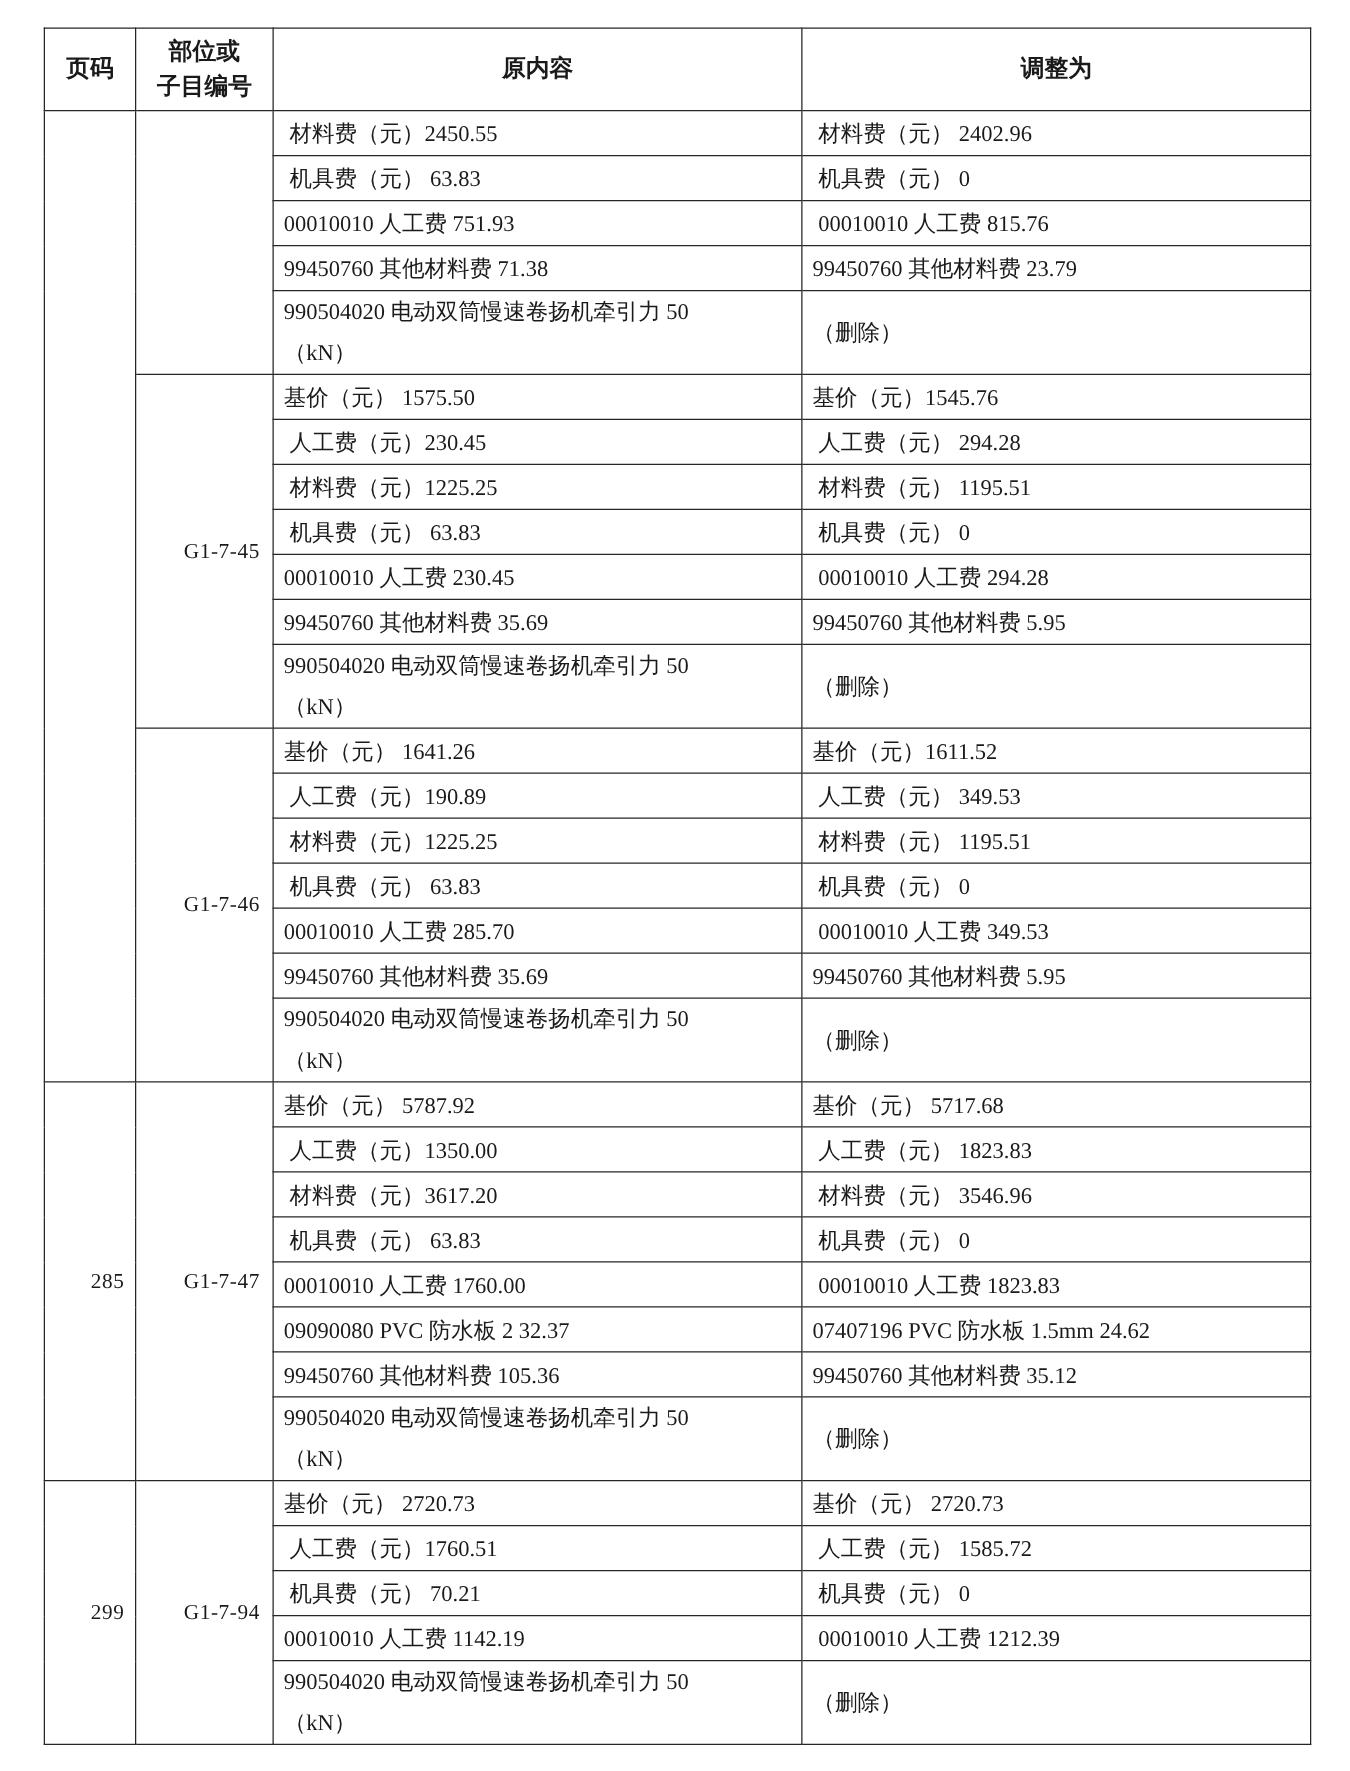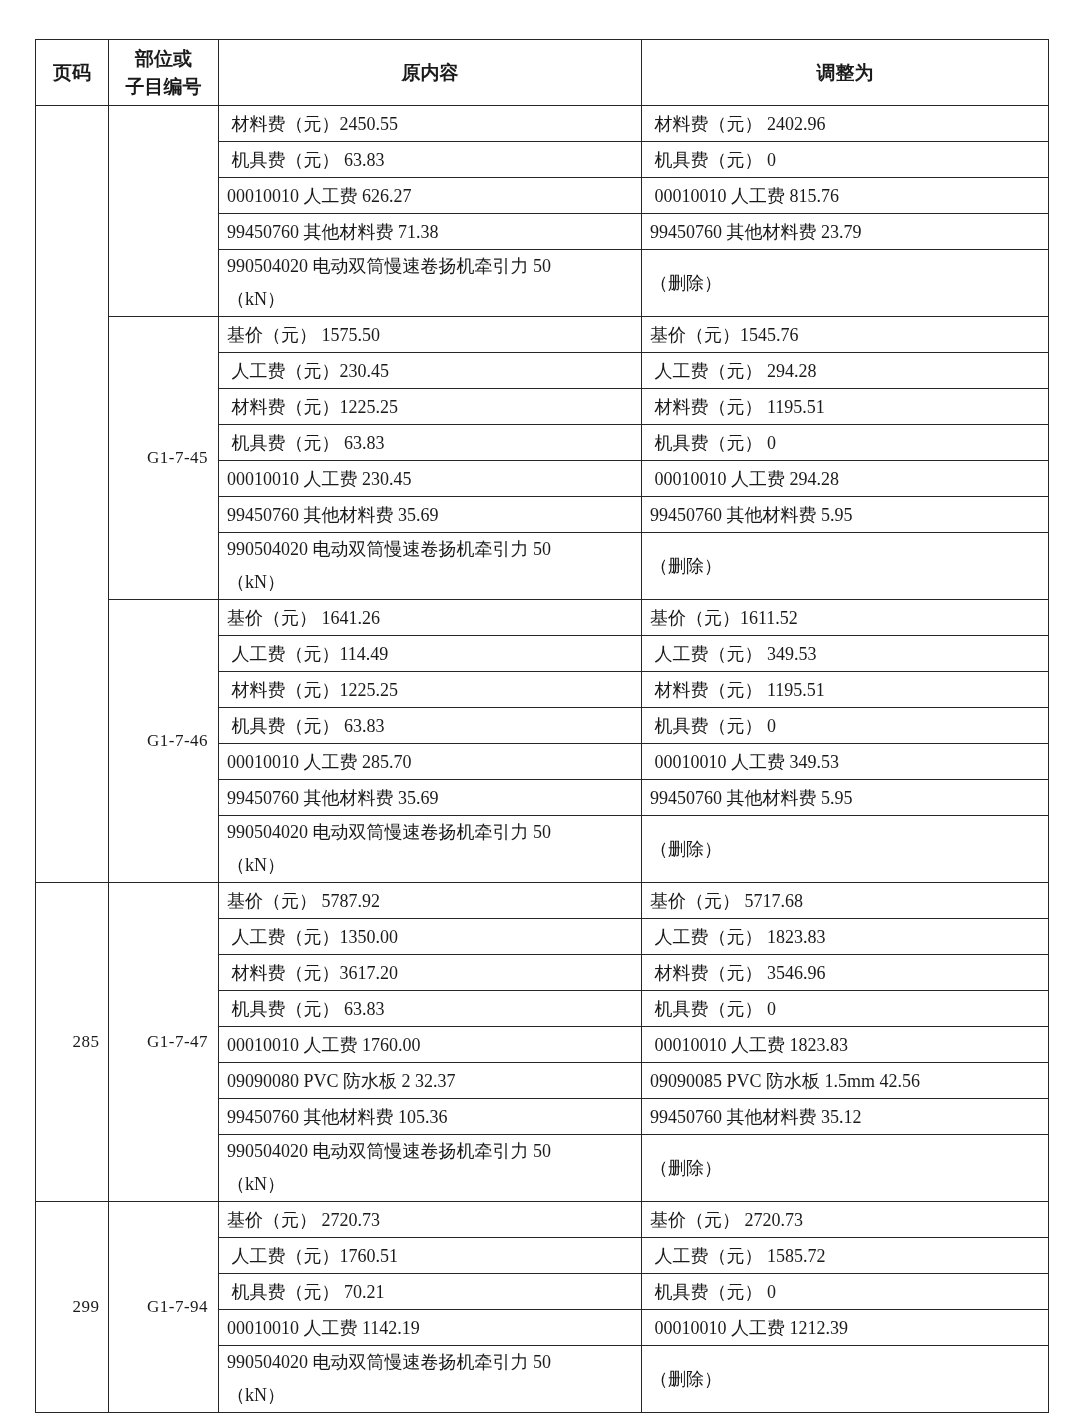--- a/index.html
+++ b/index.html
@@ -23,7 +23,6 @@
     width: 1013px;
     border-collapse: collapse;
     table-layout: fixed;
-    margin-top: 17px;
   }
   .adjust-table col.c-page { width: 73px; }
   .adjust-table col.c-code { width: 110px; }

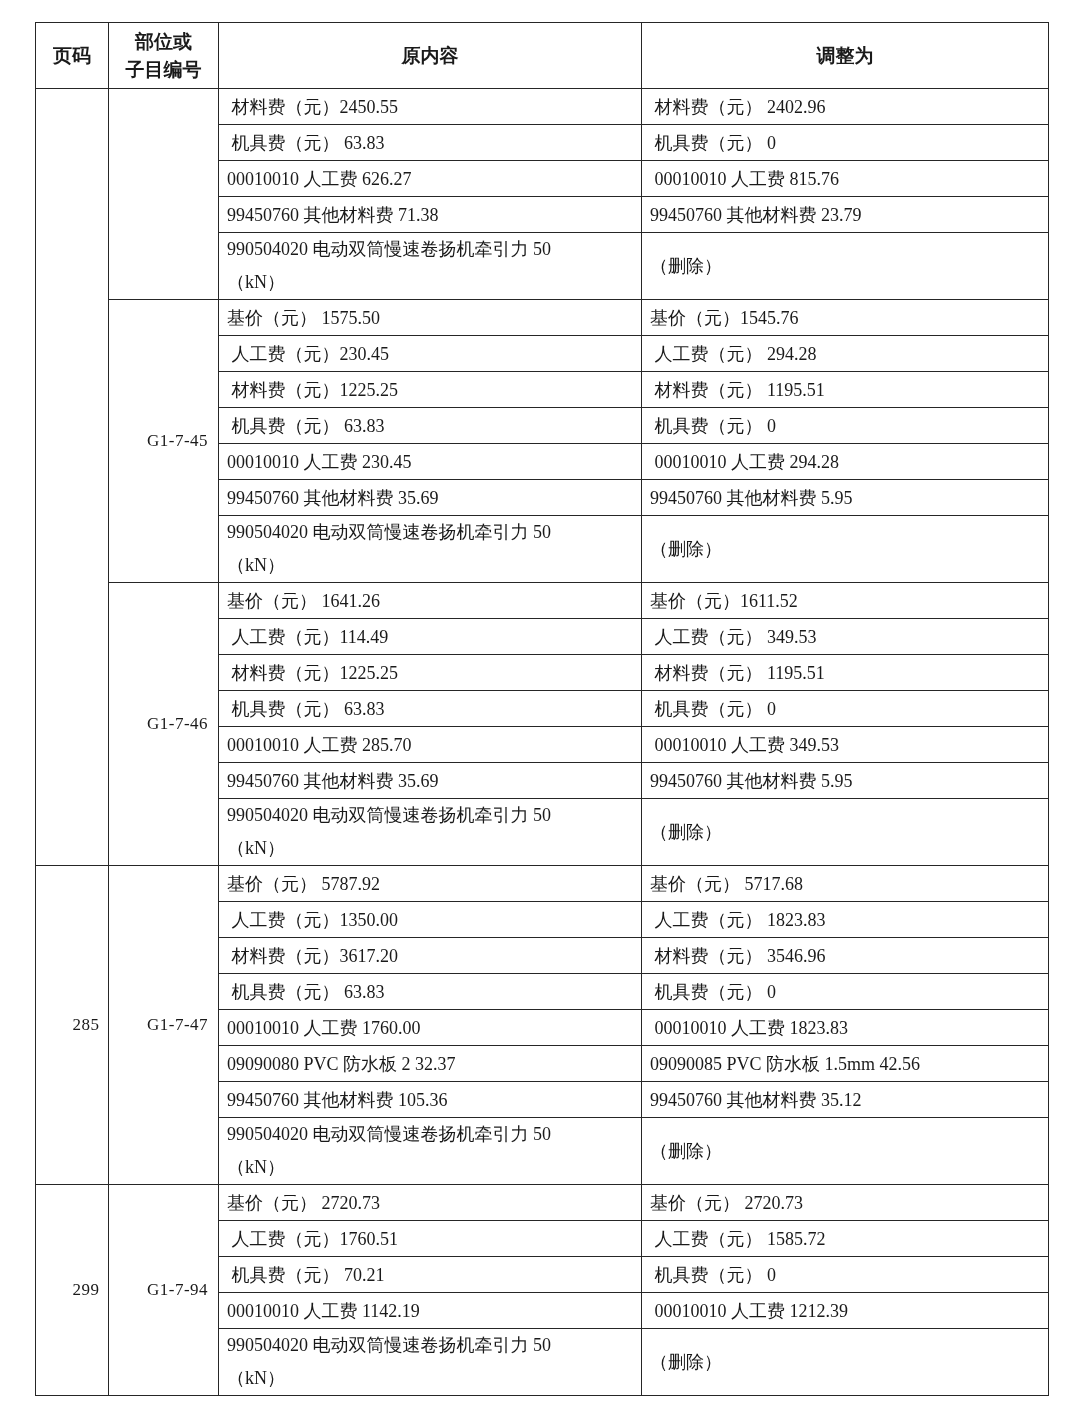--- a/index.html
+++ b/index.html
@@ -100,7 +100,7 @@
           <td class="cell-text"> 机具费（元） 0</td>
         </tr>
         <tr>
-          <td class="cell-text">00010010 人工费 626.27</td>
+          <td class="cell-text">00010010 人工费 751.93</td>
           <td class="cell-text"> 00010010 人工费 815.76</td>
         </tr>
         <tr>

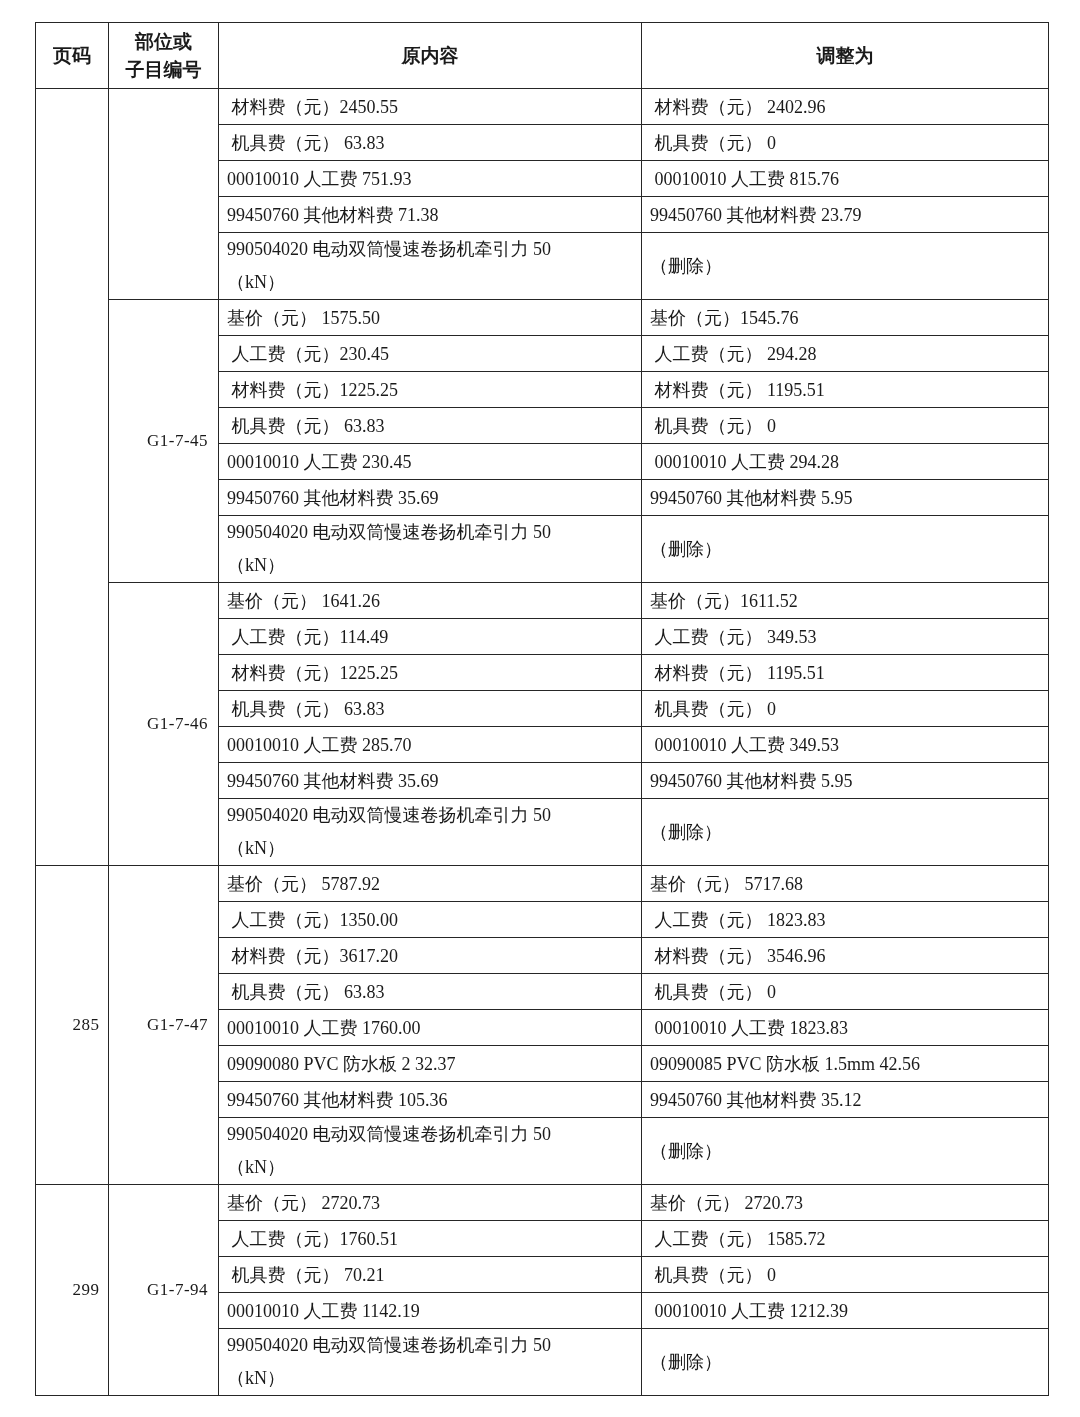--- a/index.html
+++ b/index.html
@@ -148,7 +148,7 @@
           <td class="cell-text">基价（元）1611.52</td>
         </tr>
         <tr>
-          <td class="cell-text"> 人工费（元）114.49</td>
+          <td class="cell-text"> 人工费（元）190.89</td>
           <td class="cell-text"> 人工费（元） 349.53</td>
         </tr>
         <tr>

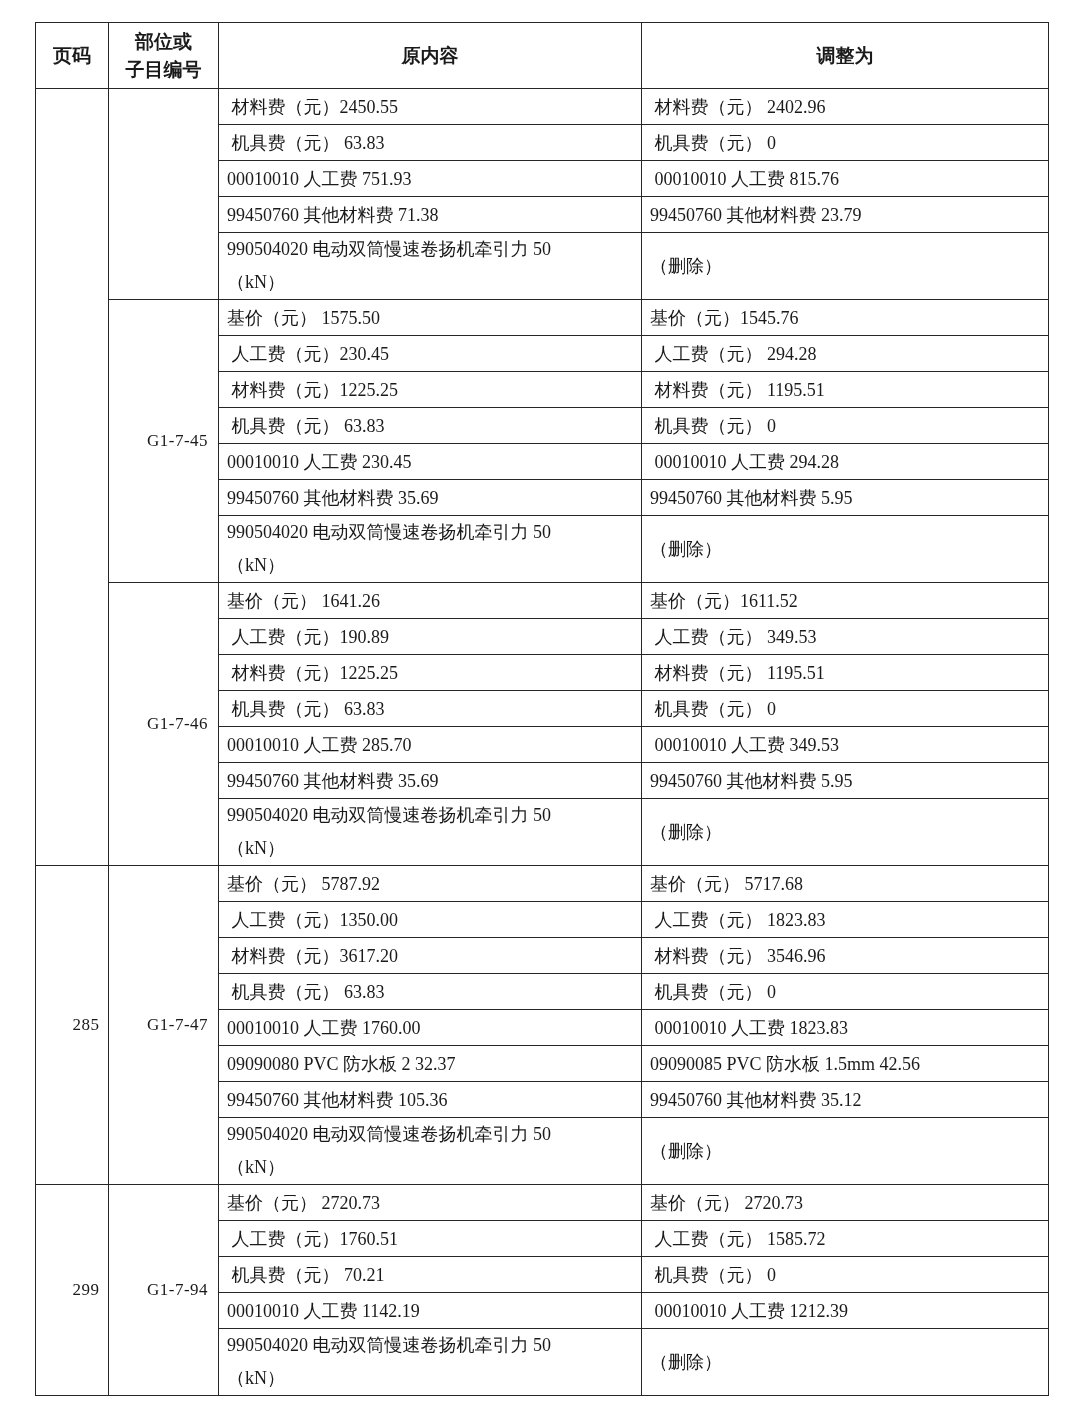--- a/index.html
+++ b/index.html
@@ -196,7 +196,7 @@
         </tr>
         <tr>
           <td class="cell-text">09090080 PVC 防水板 2 32.37</td>
-          <td class="cell-text">09090085 PVC 防水板 1.5mm 42.56</td>
+          <td class="cell-text">07407196 PVC 防水板 1.5mm 24.62</td>
         </tr>
         <tr>
           <td class="cell-text">99450760 其他材料费 105.36</td>

